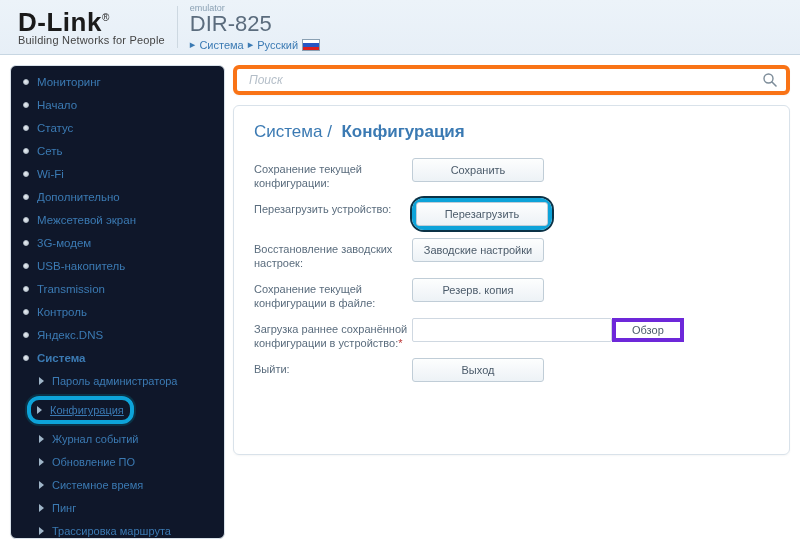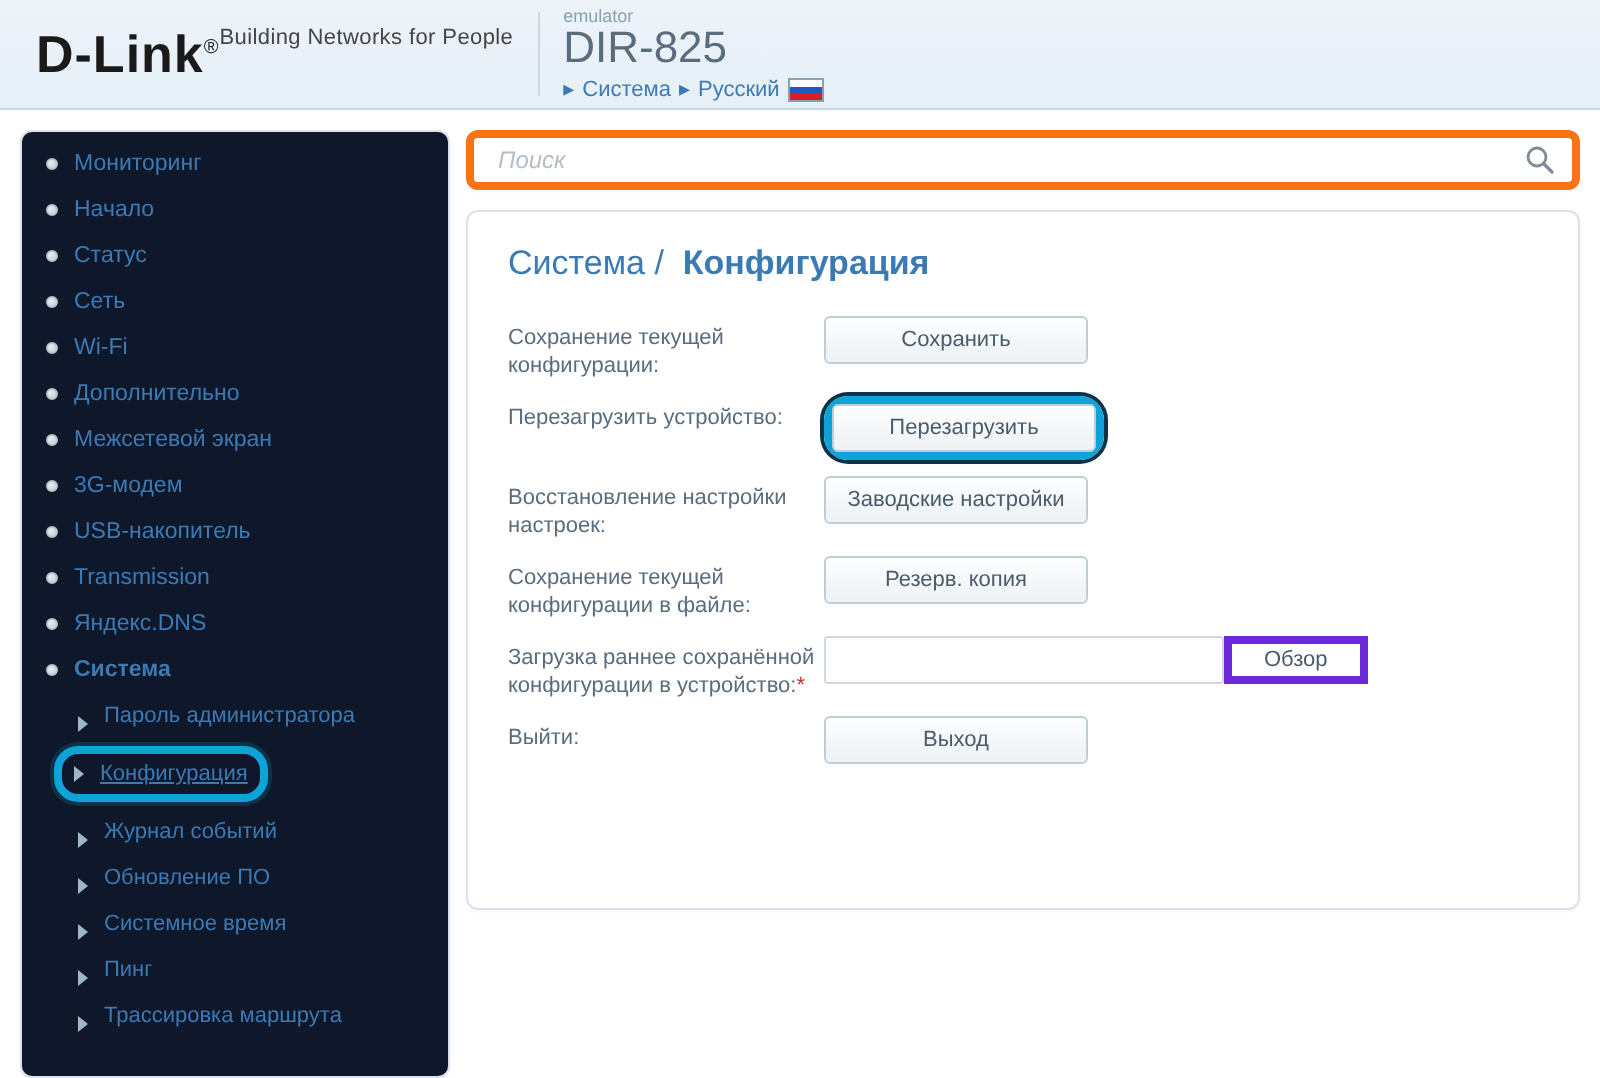--- a/index.html
+++ b/index.html
@@ -21,7 +21,7 @@
     align-items: center;
     padding: 0 12px 0 18px;
   }
-  .logo-block { display: flex; flex-direction: row; }
+  .logo-block { display: flex; flex-direction: column; }
   .logo-main {
     font-size: 26px;
     font-weight: 900;

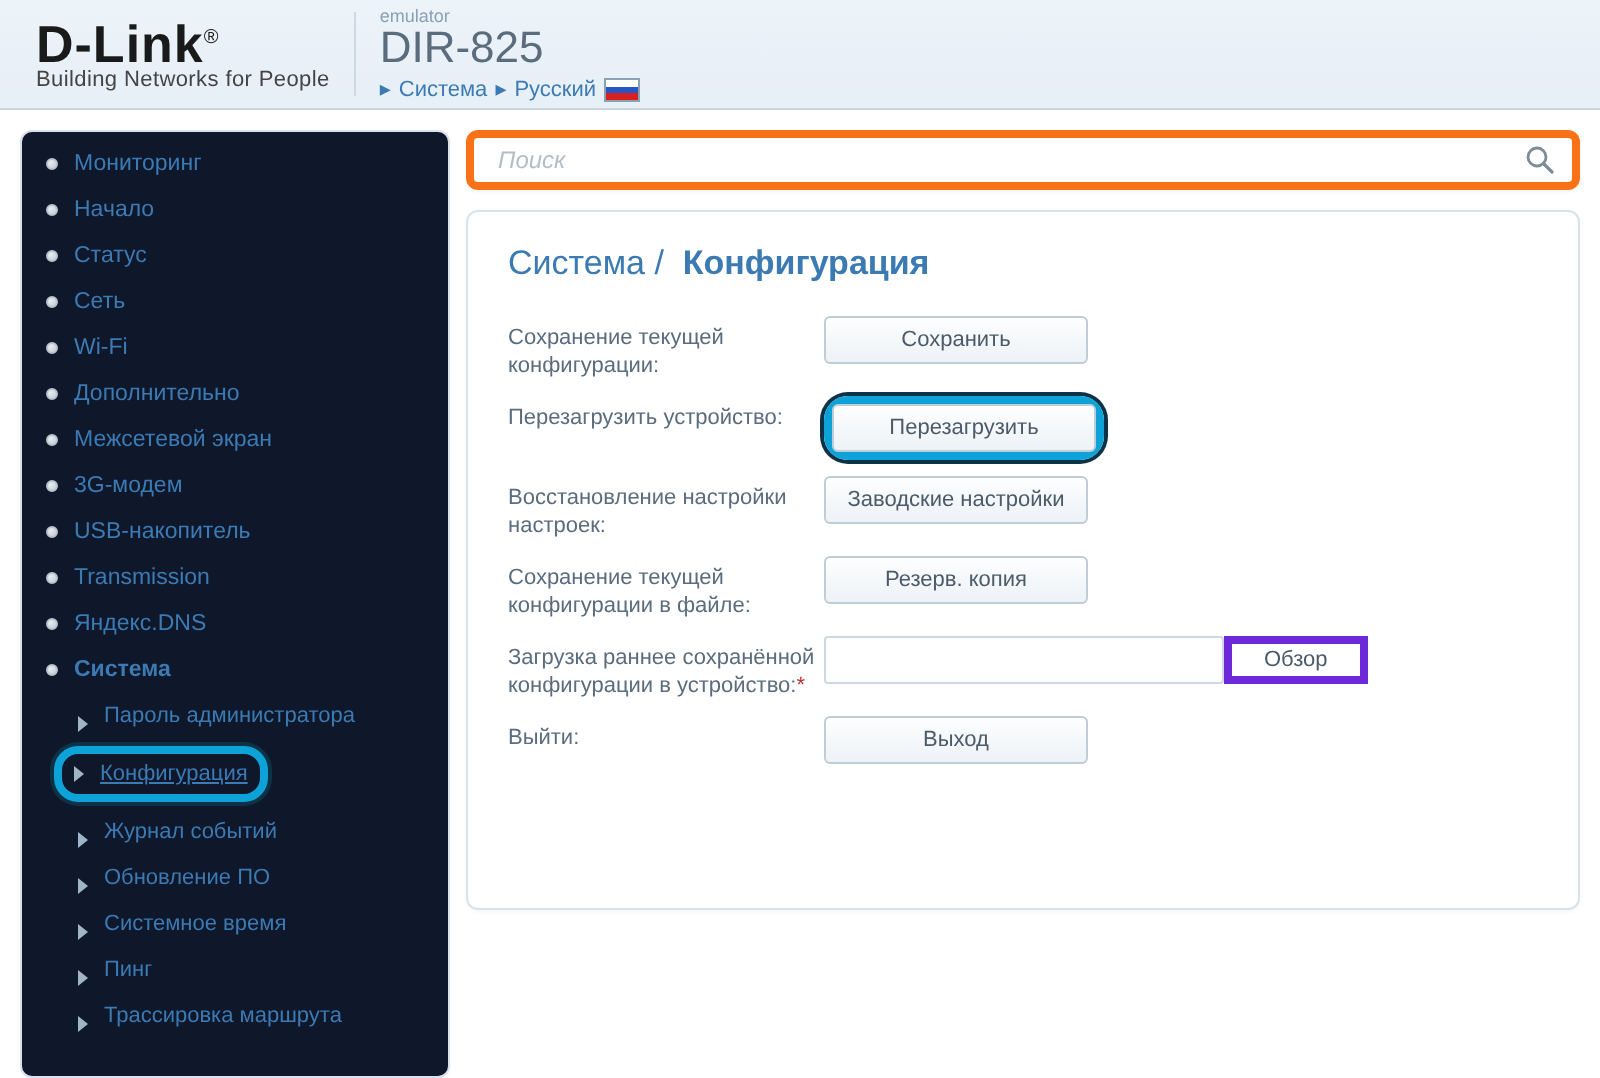--- a/index.html
+++ b/index.html
@@ -296,7 +296,7 @@
       </div>
 
       <div class="row">
-        <div class="lbl">Восстановление настройки настроек:</div>
+        <div class="lbl">Восстановление заводских настроек:</div>
         <button class="btn">Заводские настройки</button>
       </div>
 

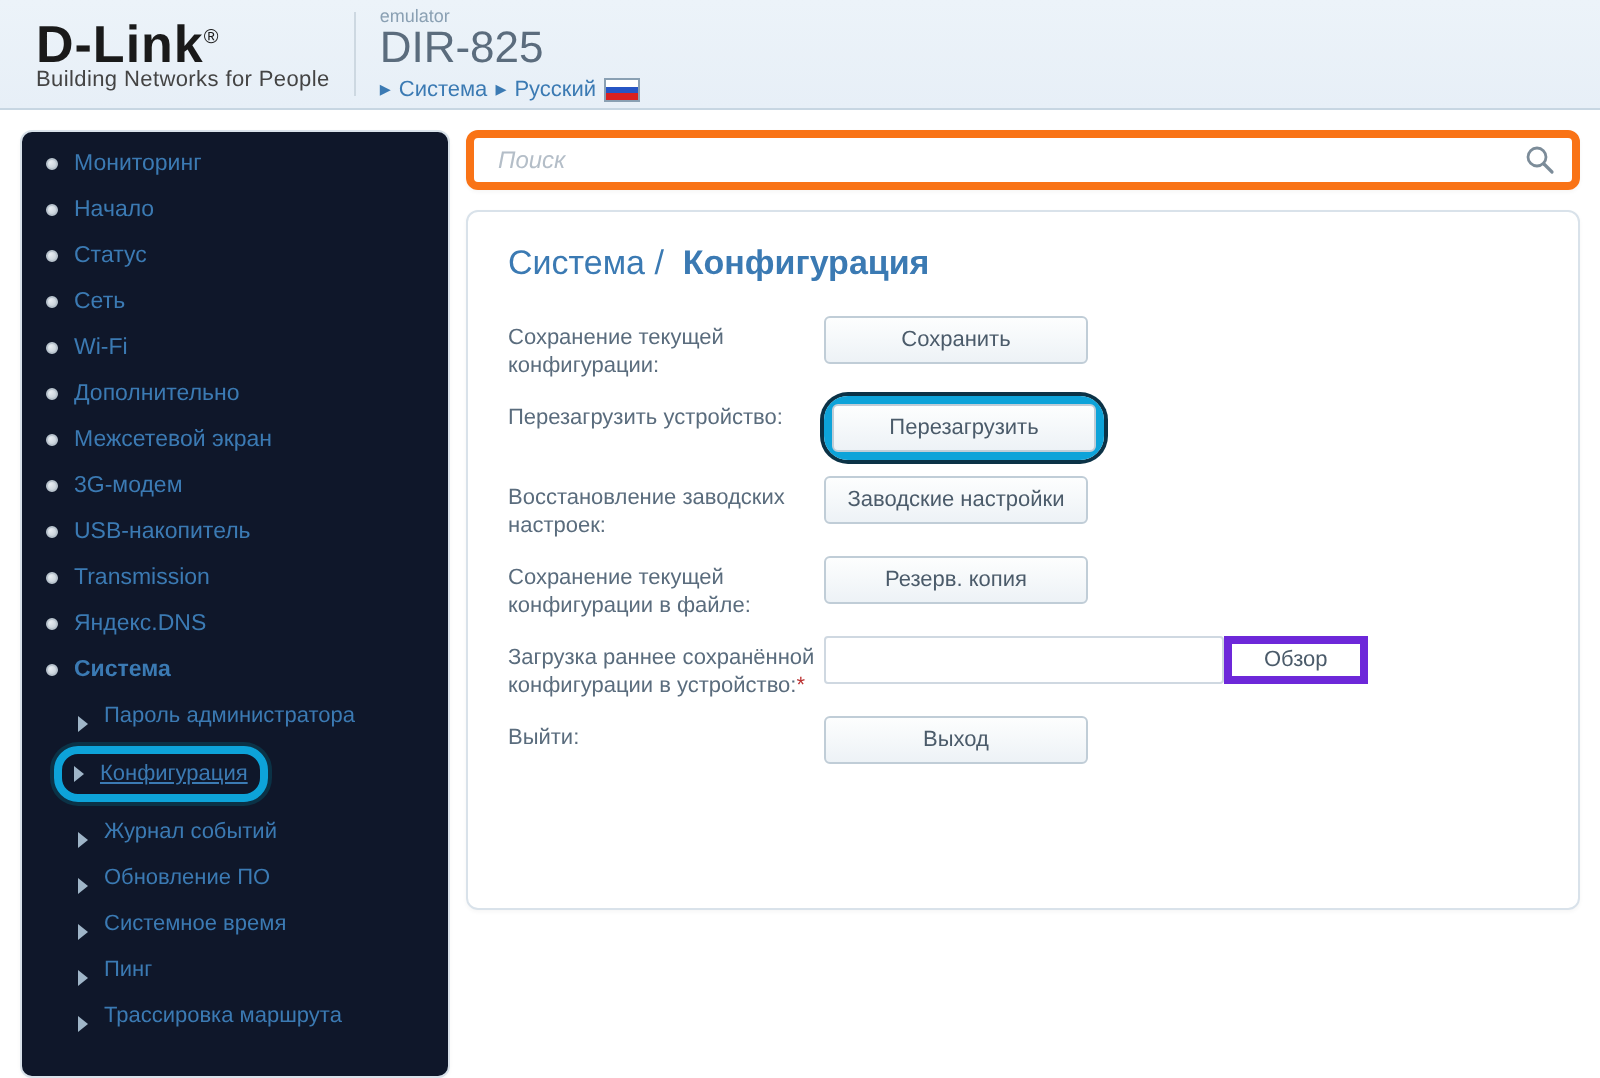--- a/index.html
+++ b/index.html
@@ -224,6 +224,10 @@
       </div>
     <div class="nav-item top">
         <span class="nav-bullet"></span>
+        <span>Контроль</span>
+      </div>
+    <div class="nav-item top">
+        <span class="nav-bullet"></span>
         <span>Яндекс.DNS</span>
       </div>
     <div class="nav-item top bold">

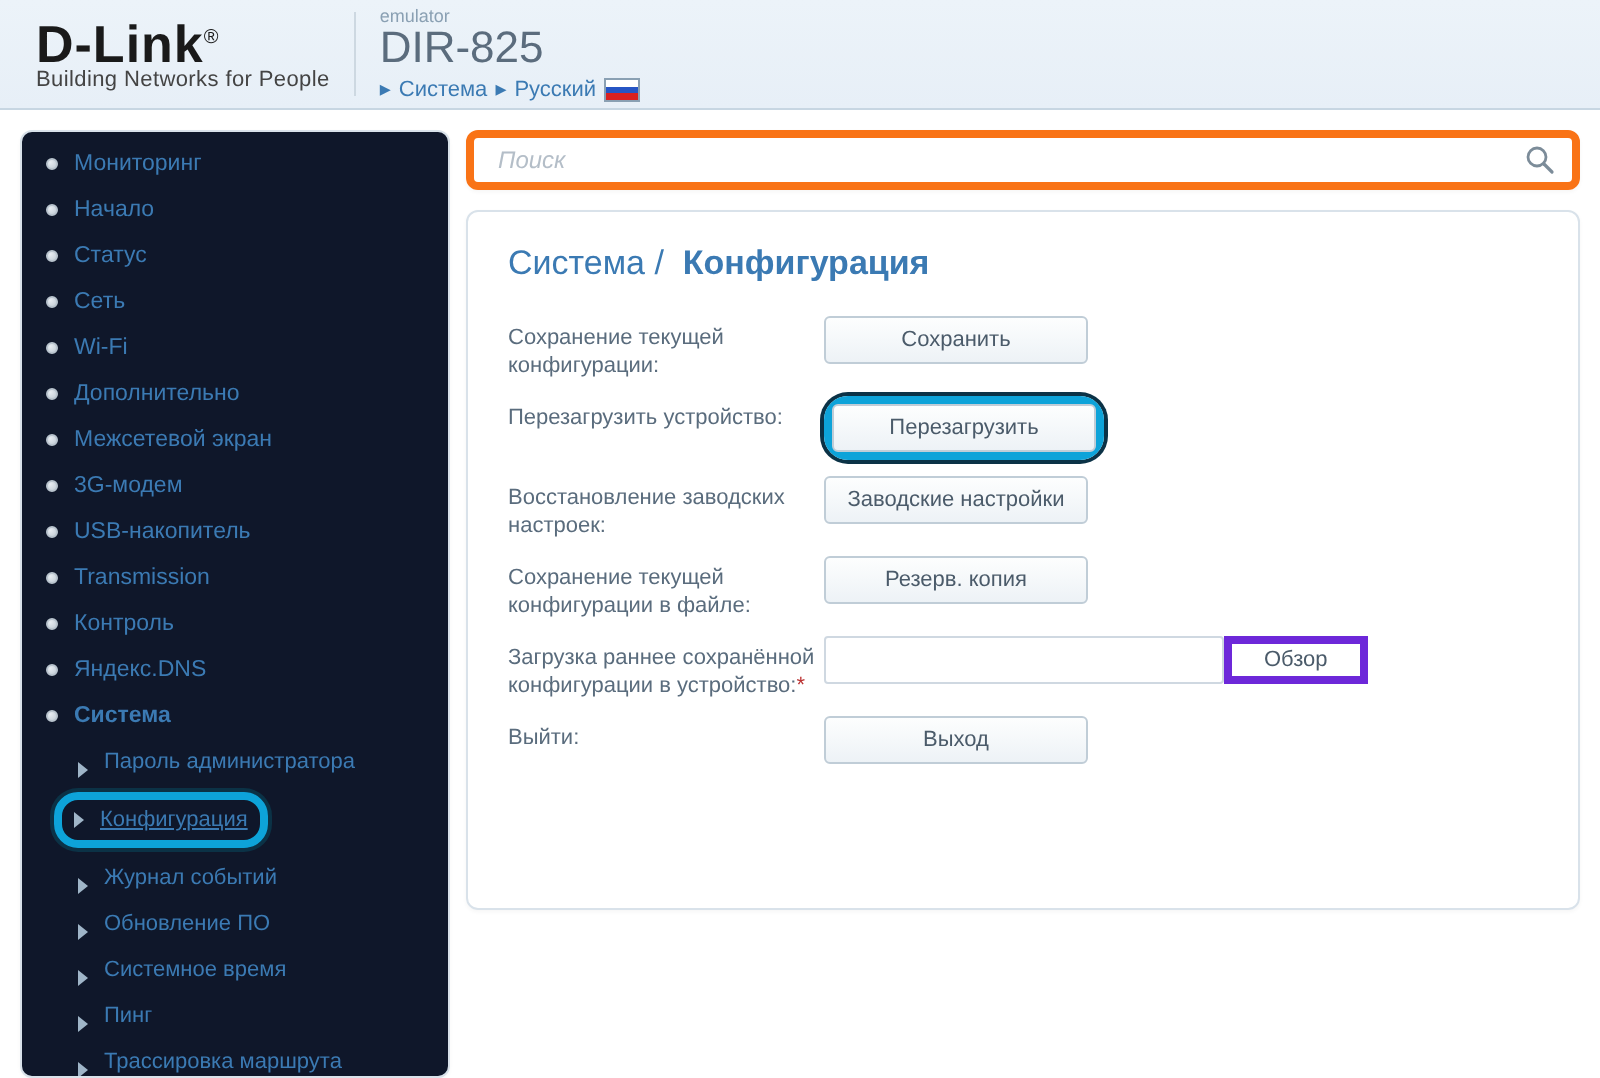--- a/index.html
+++ b/index.html
@@ -80,7 +80,7 @@
   }
   .nav-item.top { font-weight: 400; color: #3b7ab3; }
   .nav-item.bold { font-weight: 700; }
-  .nav-item.sub { padding-left: 28px; font-size: 11px; align-items: flex-end; }
+  .nav-item.sub { padding-left: 28px; font-size: 11px; }
   .nav-bullet {
     width: 6px; height: 6px; border-radius: 50%;
     background: radial-gradient(circle at 30% 30%, #e8edf2, #c2ccd5);

